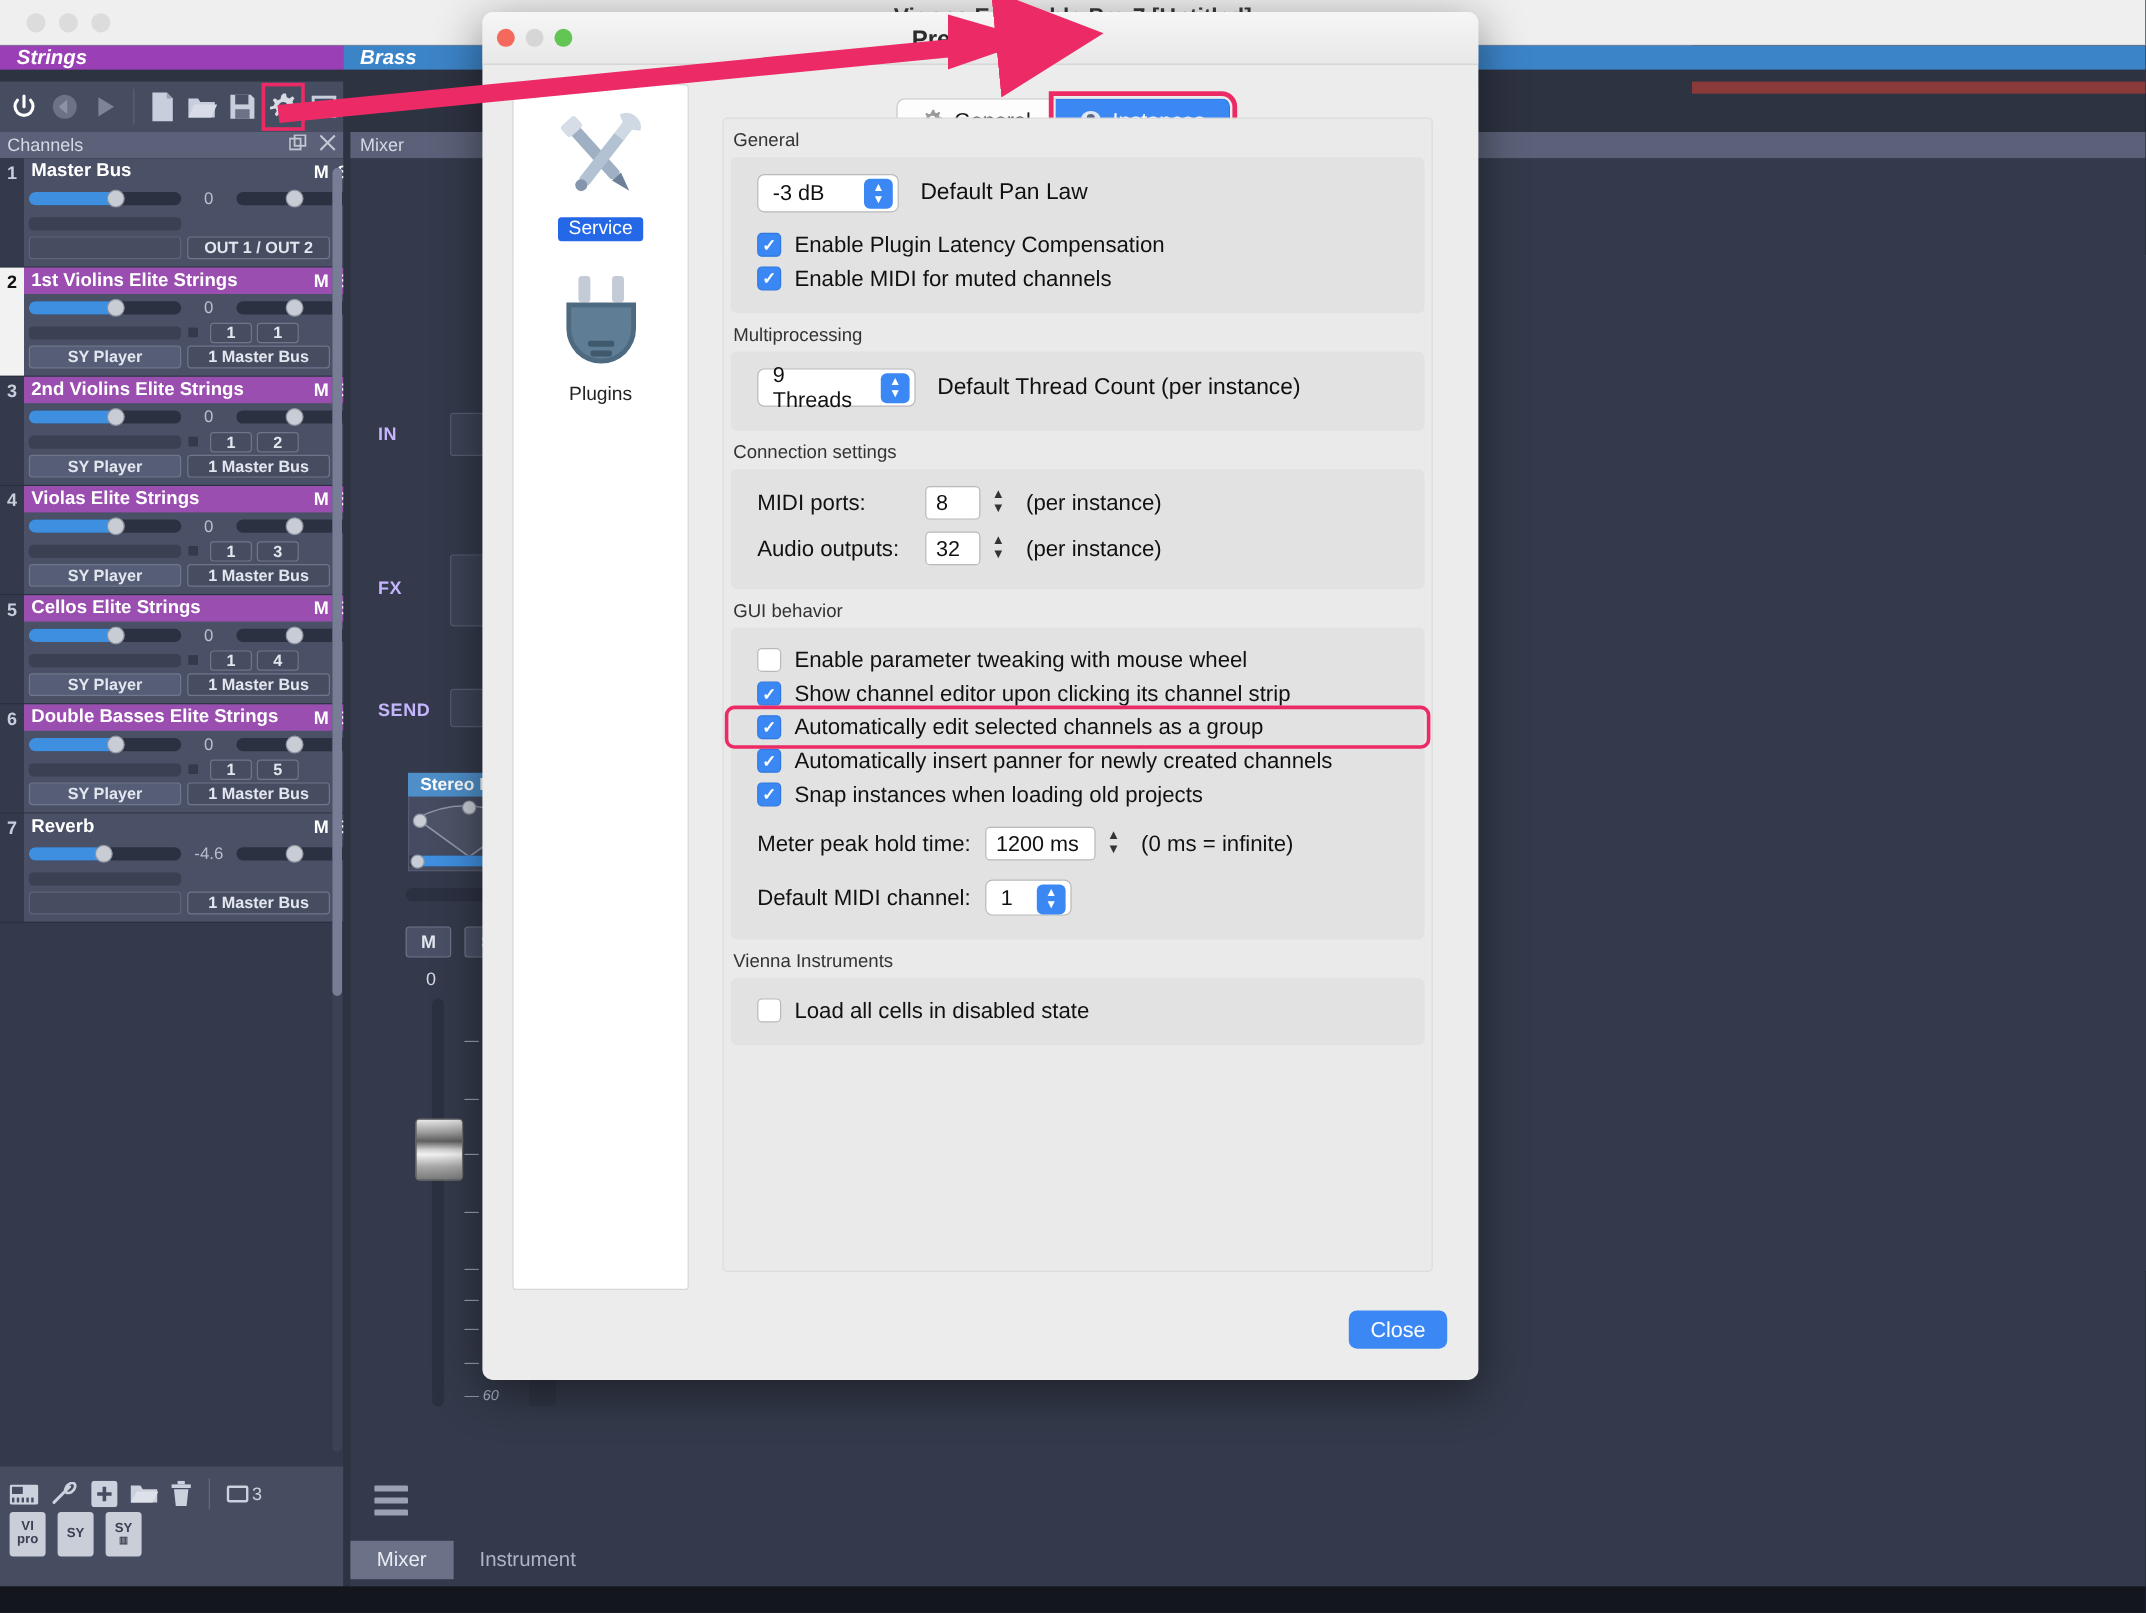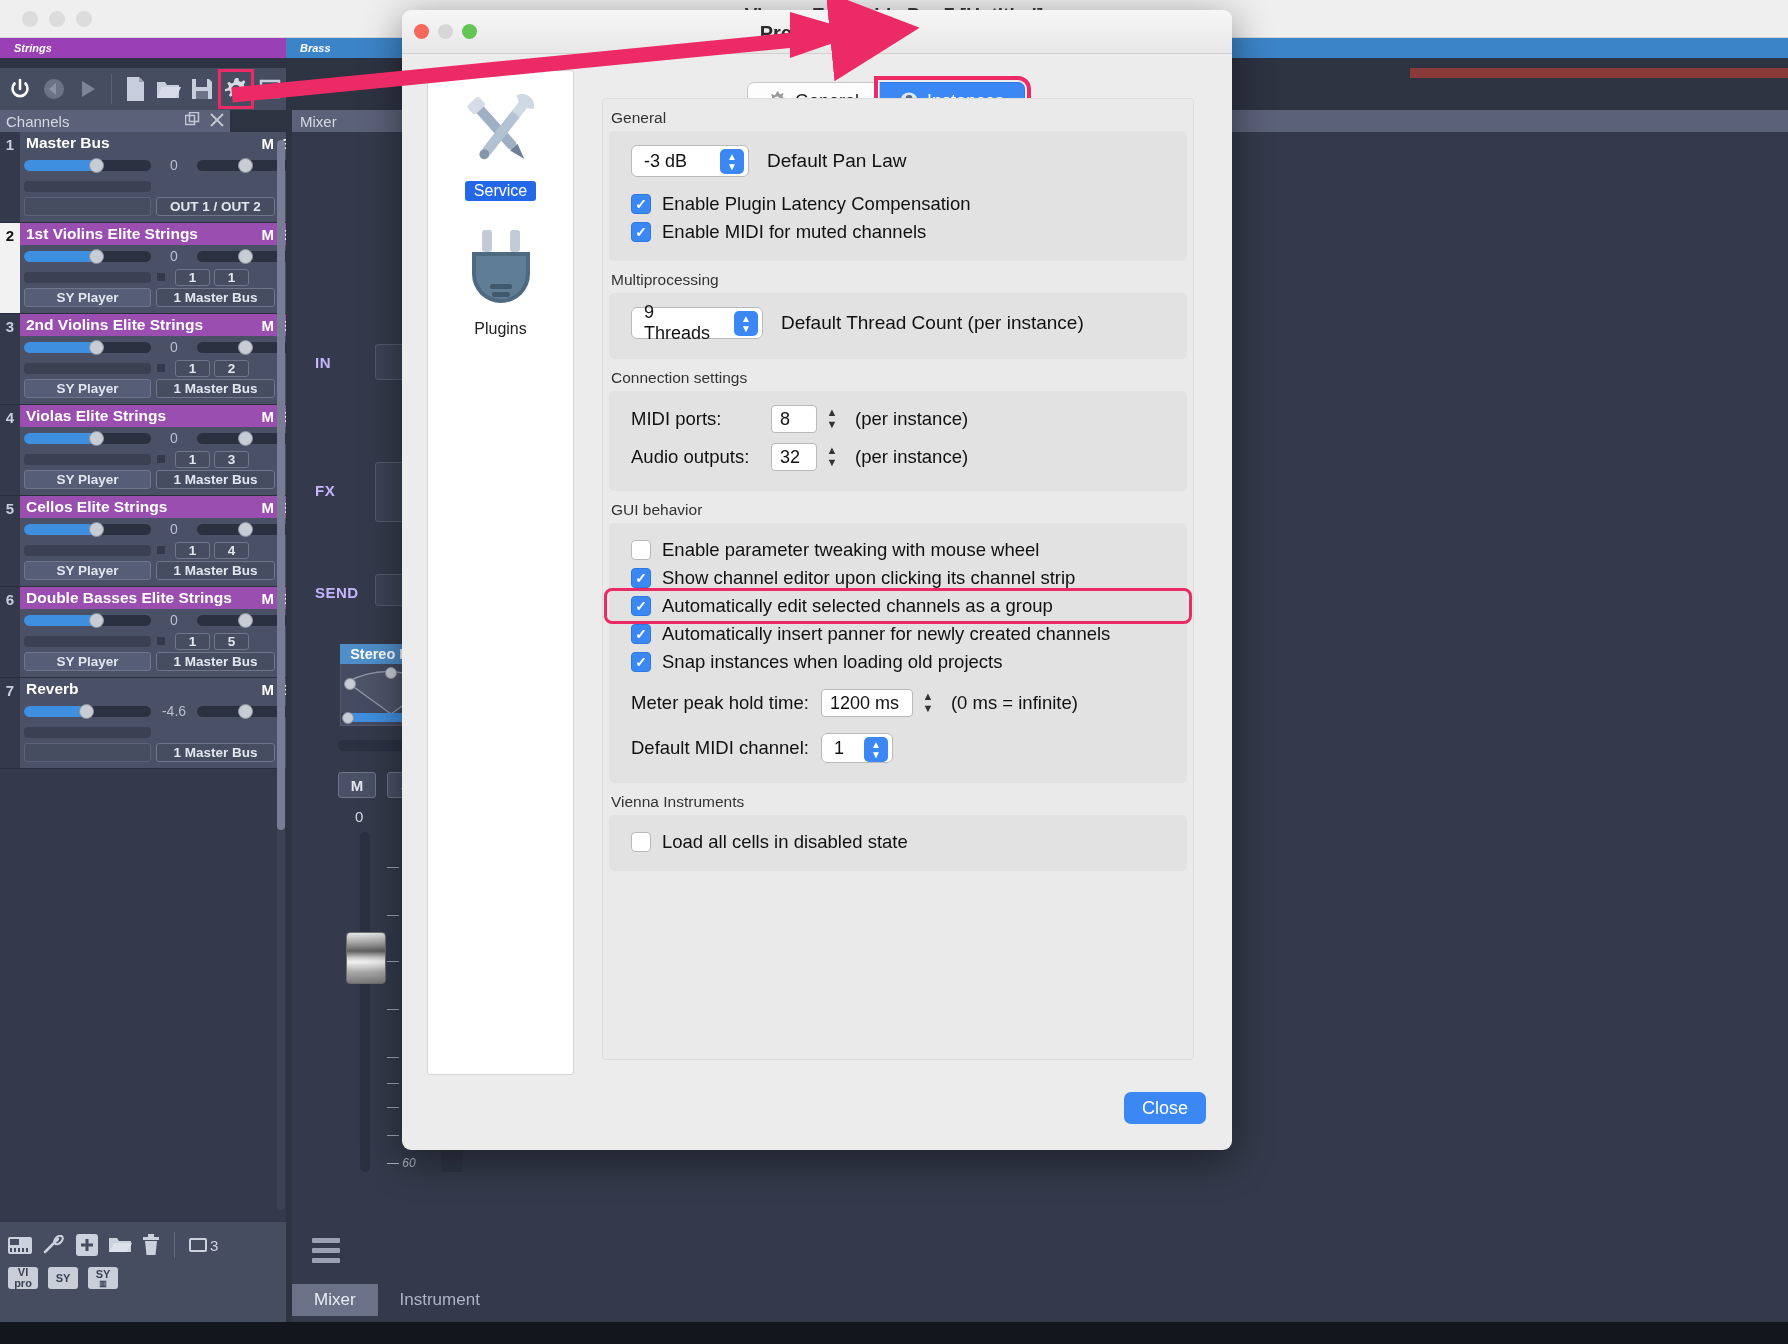--- a/index.html
+++ b/index.html
@@ -35,7 +35,7 @@
   }
   .inst-tab {
     height:20px; display:flex; align-items:center; padding:0 14px;
-    font-size:11px; font-weight:bold; font-style:italic; color:#ffffff;
+    font-size:17px; font-weight:bold; font-style:italic; color:#ffffff;
   }
   .tab-strings { width:286px; background:#9a3fb5; }
   .tab-brass { flex:1; background:#3c84c8; }

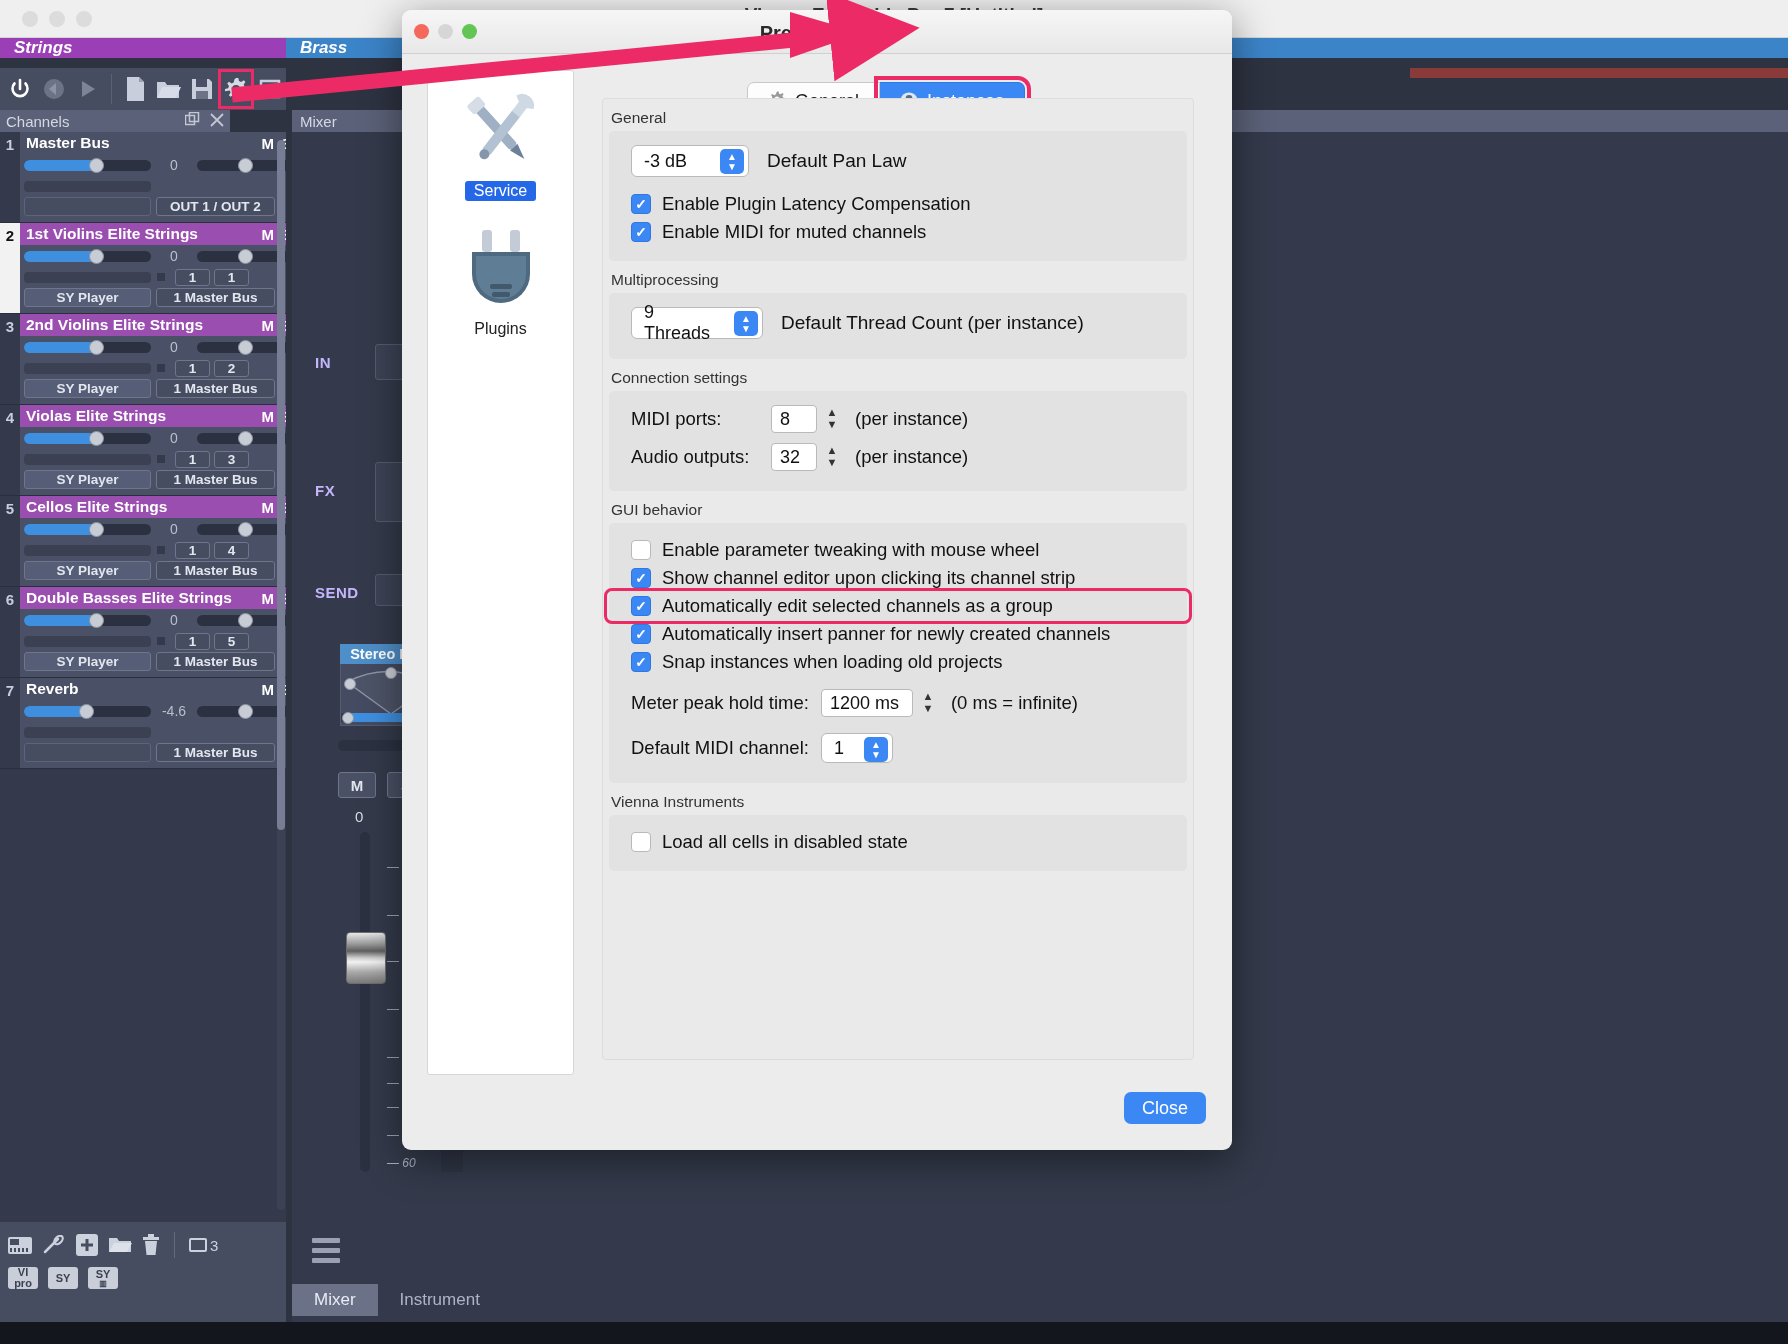--- a/index.html
+++ b/index.html
@@ -56,7 +56,7 @@
 
   
   .channels-hdr {
-    position:absolute; left:0; top:110px; width:230px; height:22px;
+    position:absolute; left:0; top:110px; width:286px; height:22px;
     background:#5b6178; color:#d5d9e4; font-size:15px;
     display:flex; align-items:center; padding:0 6px;
   }

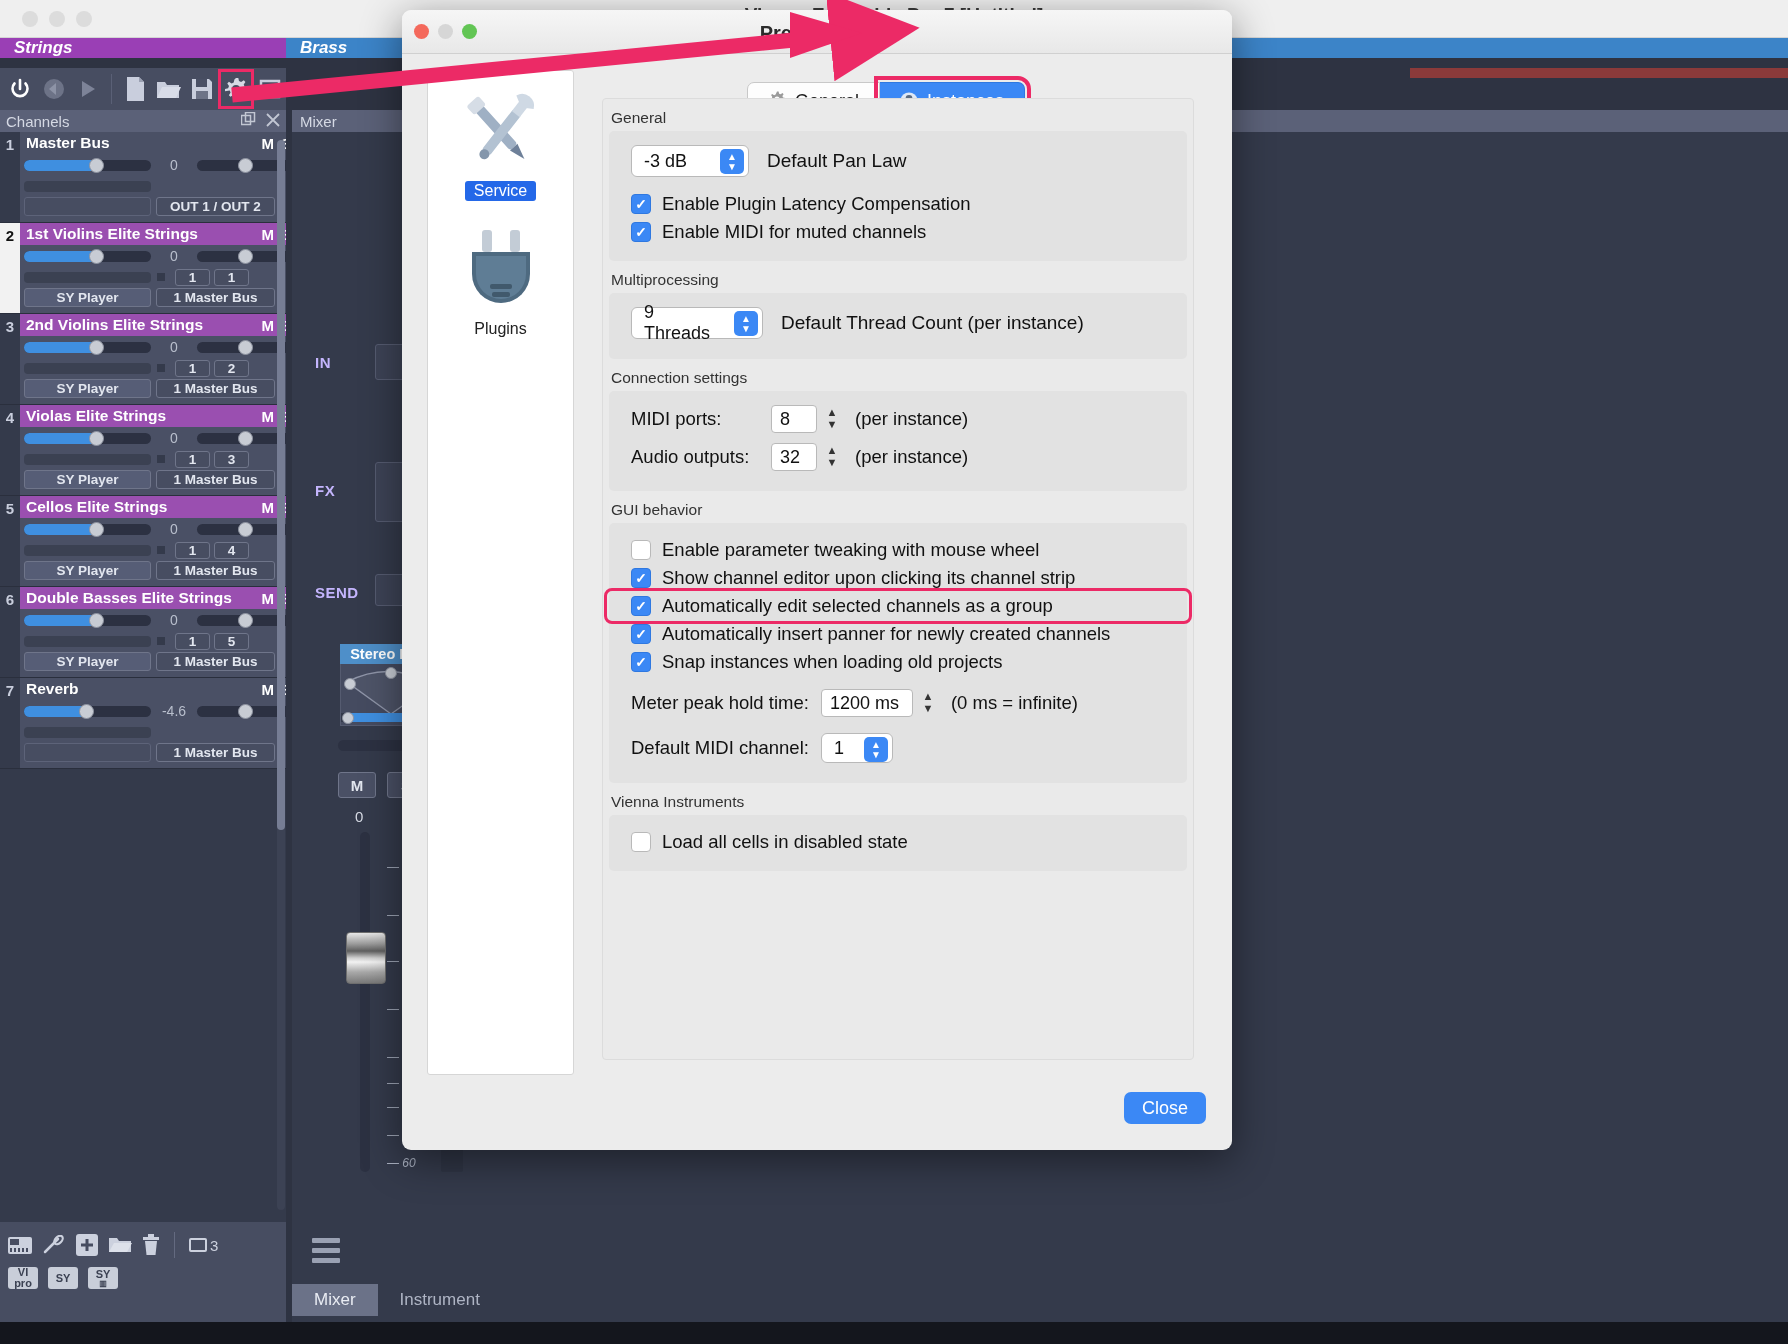--- a/index.html
+++ b/index.html
@@ -134,7 +134,7 @@
   .cb-sq { width:18px; height:14px; border:2px solid #ccd1de; border-radius:2px; }
   .cb-row2 { display:flex; align-items:center; gap:10px; height:32px; padding-left:4px; }
   .cb-chip {
-    width:30px; height:22px; border-radius:3px; background:#c9ced9; color:#3b4152;
+    width:30px; height:37px; border-radius:3px; background:#c9ced9; color:#3b4152;
     font-size:11px; font-weight:bold; line-height:1;
     display:flex; flex-direction:column; align-items:center; justify-content:center;text-align:center;
   }

